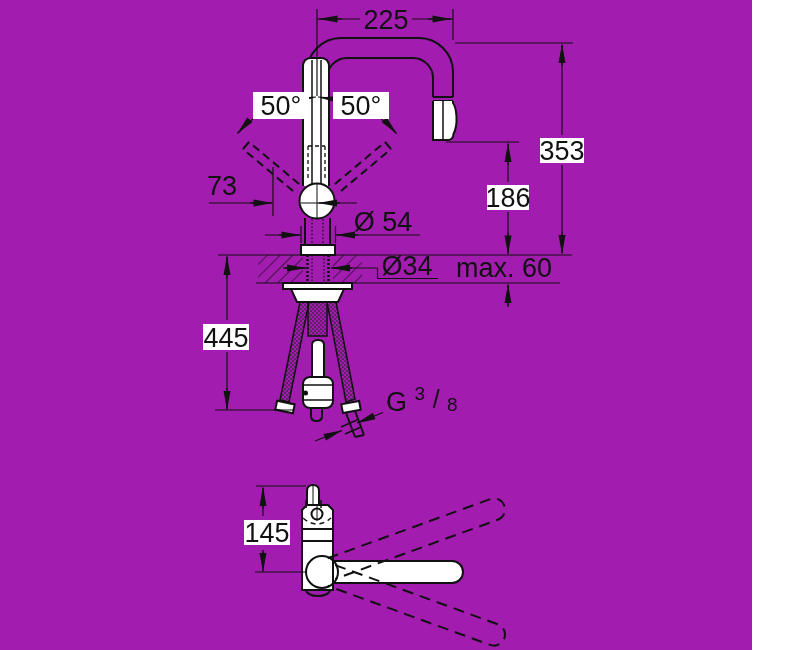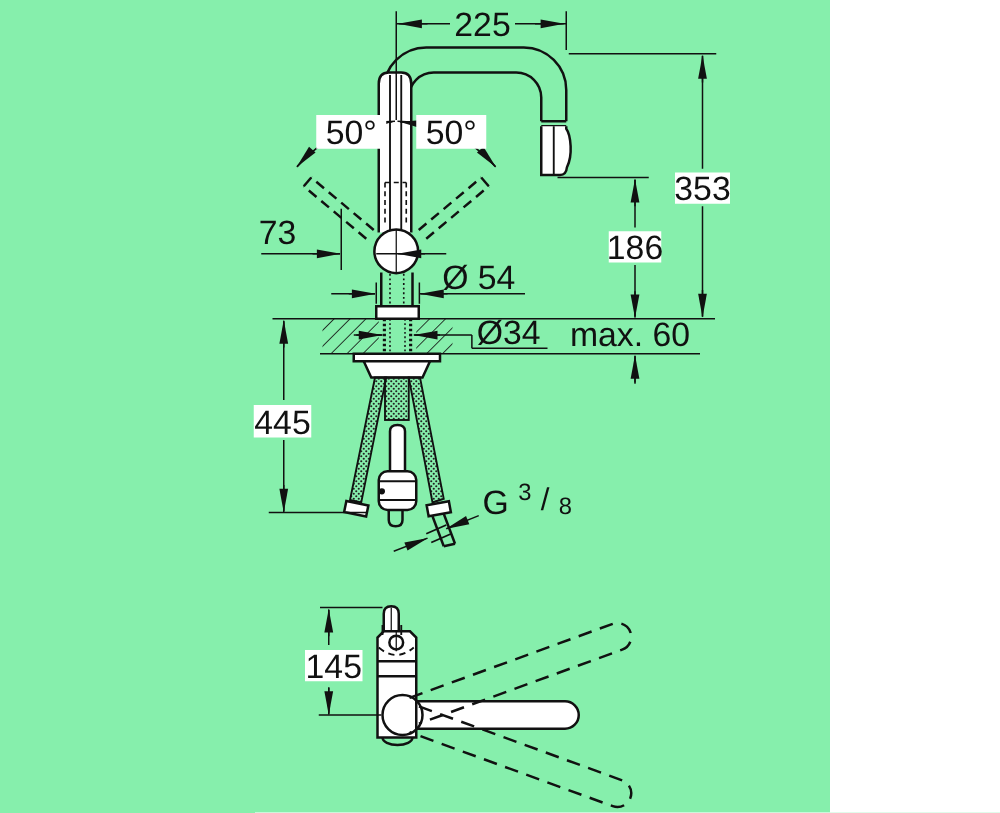--- a/index.html
+++ b/index.html
@@ -4,7 +4,7 @@
 <style>
   html,body{margin:0;padding:0;background:#fff;}
   .stage{
-    position:relative;width:664px;height:650px;background:#86efac;
+    position:relative;width:752px;height:650px;background:#a21caf;
     font-family:"Liberation Sans", sans-serif;overflow:hidden;
   }
   svg text{

